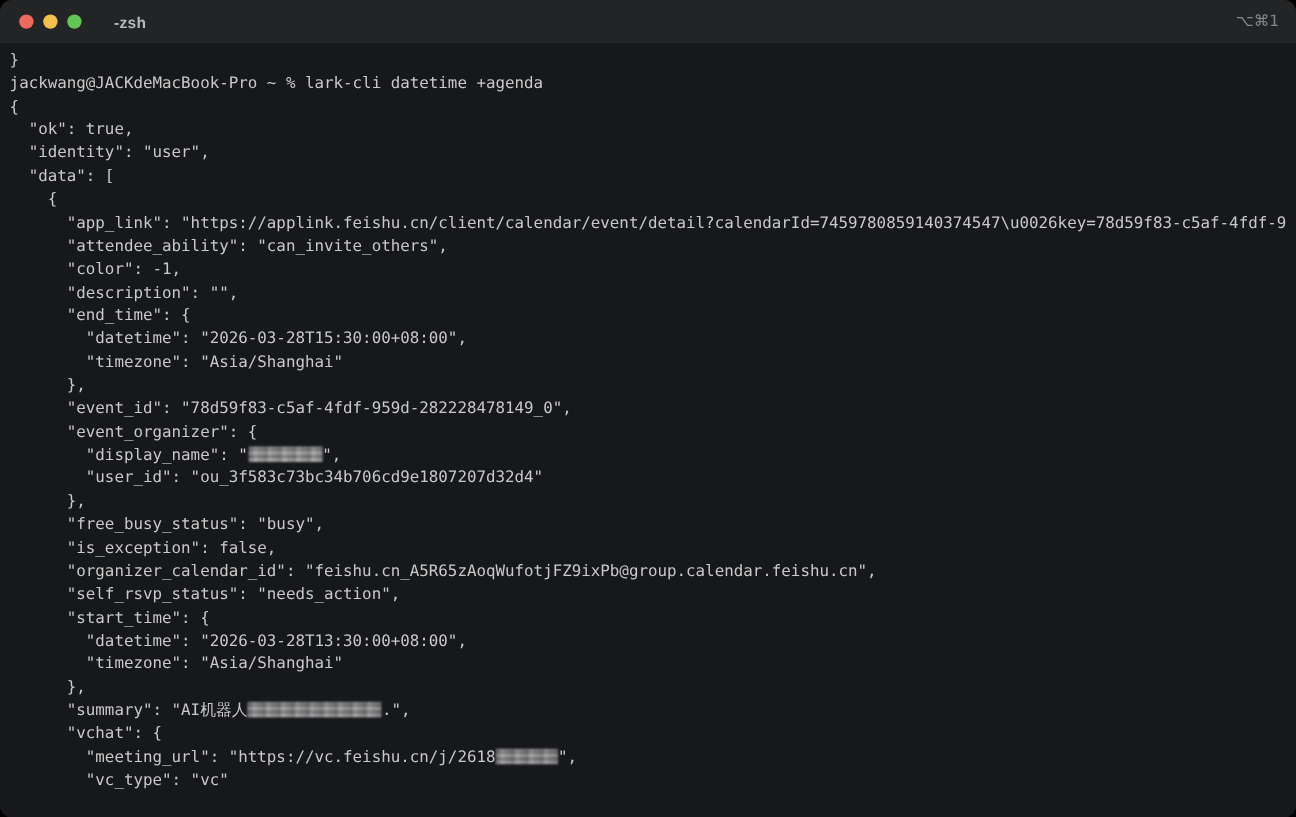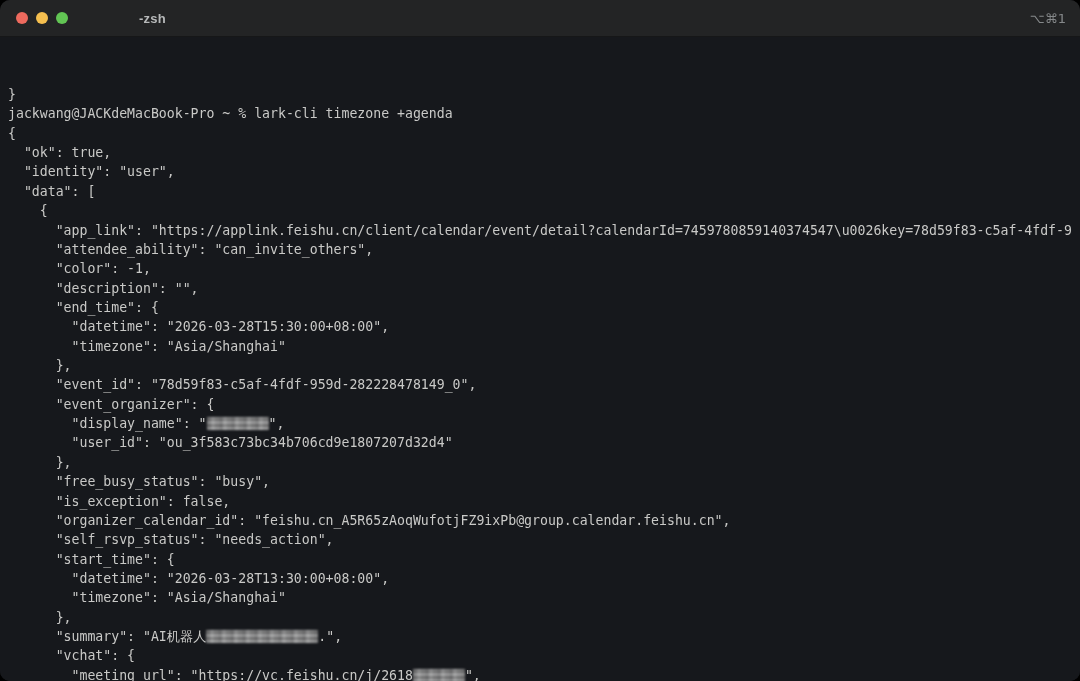--- a/index.html
+++ b/index.html
@@ -12,7 +12,7 @@
     --light-minimize:#f5bf4f;
     --light-zoom:#62c554;
   }
-  *{margin:0;padding:0;box-sizing:border-box;gap:44px;}
+  *{margin:0;padding:0;box-sizing:border-box;}
   html,body{width:1080px;height:681px;background:#000;overflow:hidden;}
   .window{
     width:1080px;height:681px;

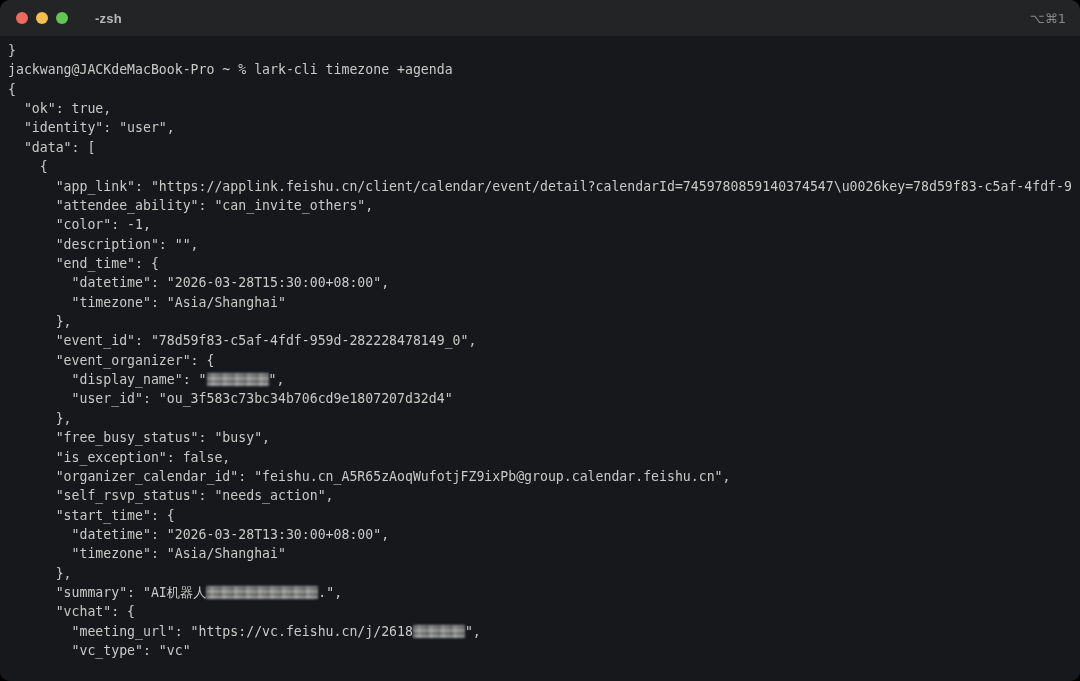--- a/index.html
+++ b/index.html
@@ -84,7 +84,7 @@
   </div>
   <div class="content" id="term">
       <div class="line">}</div>
-      <div class="line">jackwang@JACKdeMacBook-Pro ~ % lark-cli timezone +agenda</div>
+      <div class="line">jackwang@JACKdeMacBook-Pro ~ % lark-cli datetime +agenda</div>
       <div class="line">{</div>
       <div class="line">  "ok": true,</div>
       <div class="line">  "identity": "user",</div>

